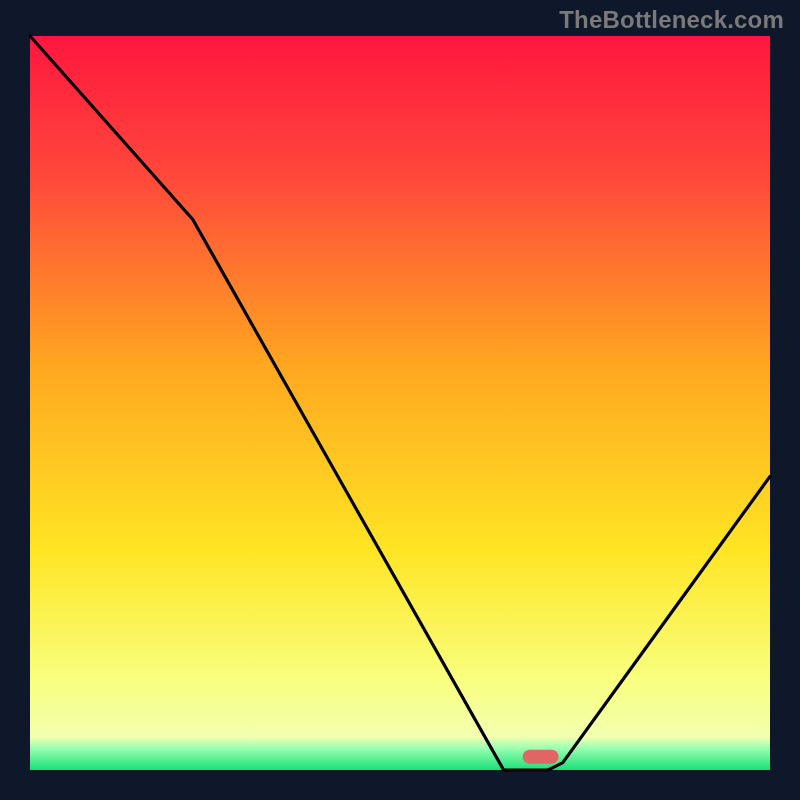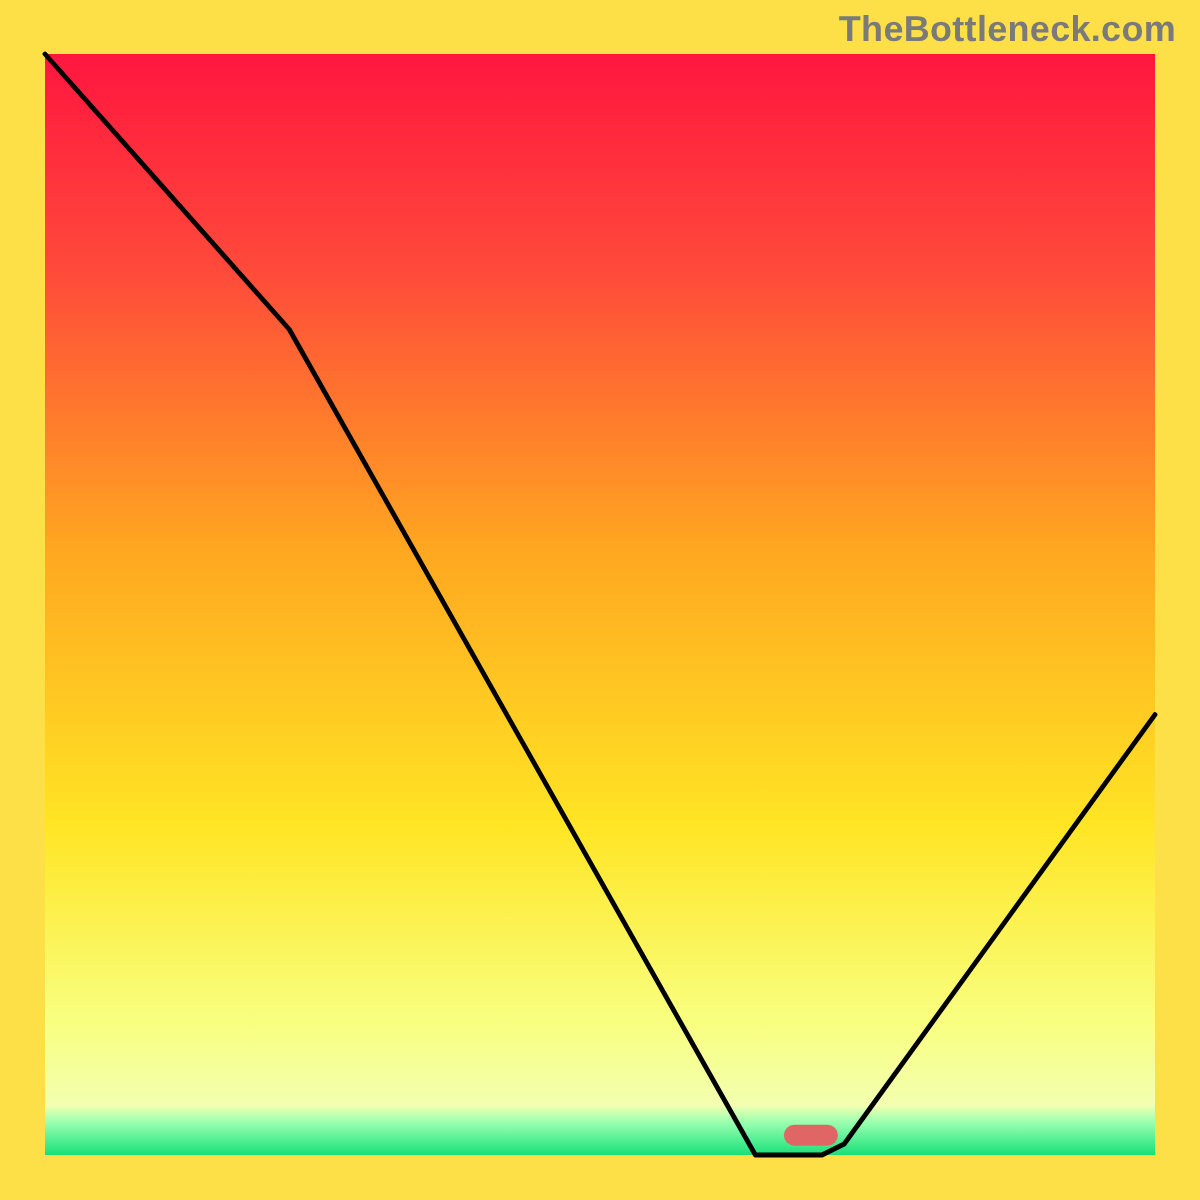--- a/index.html
+++ b/index.html
@@ -16,7 +16,7 @@
     top: 0;
     width: 800px;
     height: 800px;
-    background: #fde047;
+    background: #0f172a;
   }
   .watermark {
     position: absolute;

